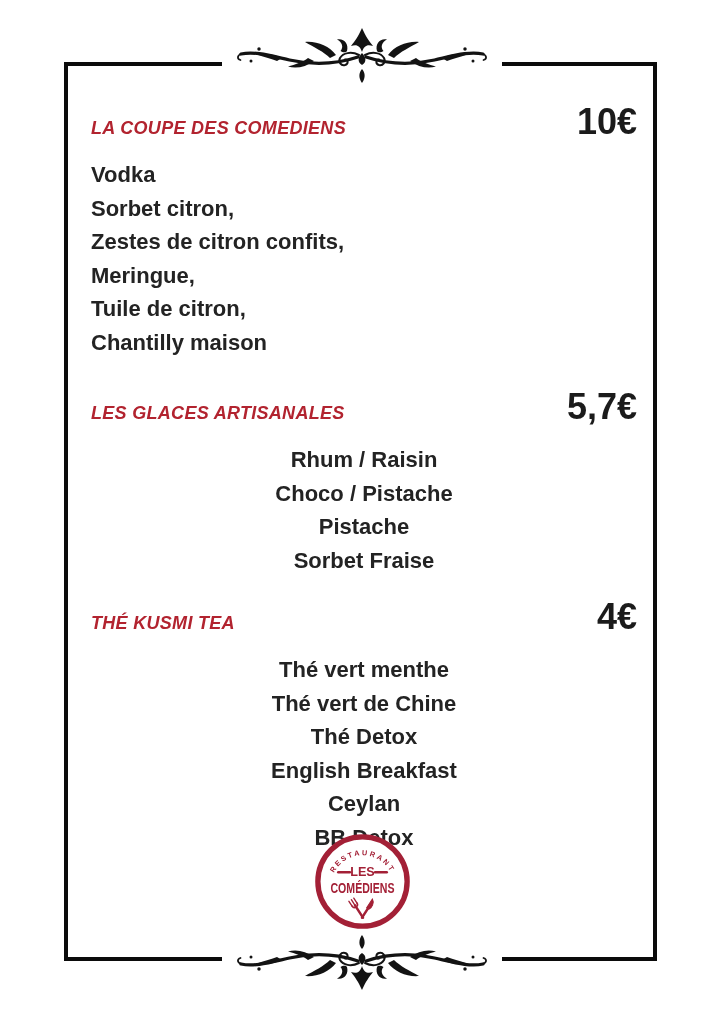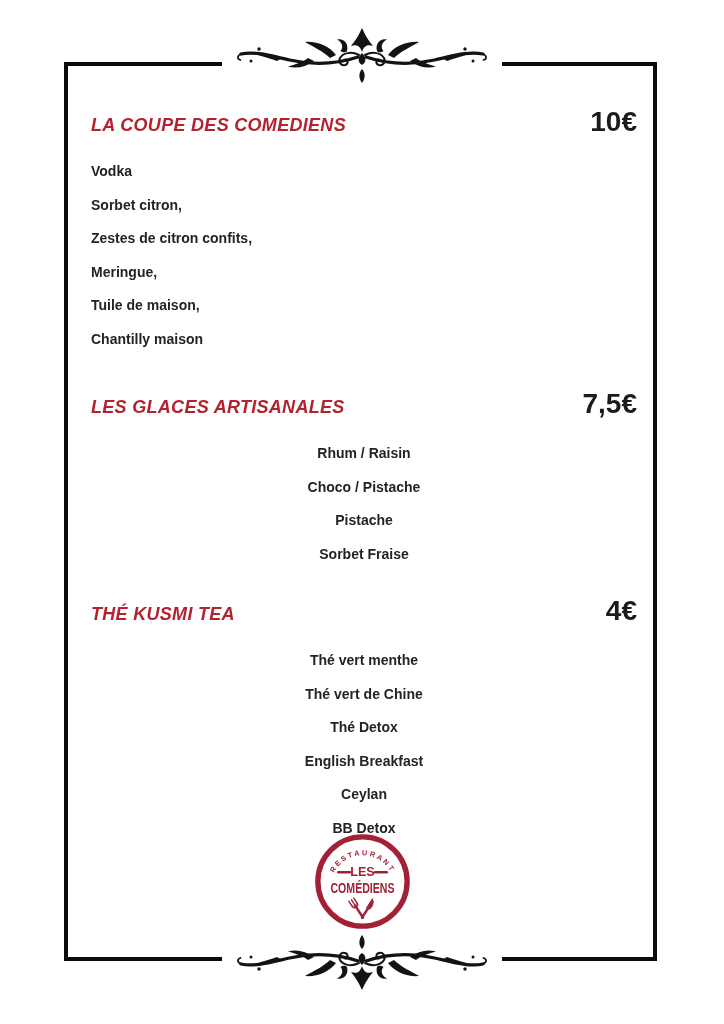--- a/index.html
+++ b/index.html
@@ -23,7 +23,7 @@
     color:#b2232f;letter-spacing:.3px;white-space:nowrap;font-style:italic;
   }
   .sec-price{
-    font-size:28px;line-height:34px;font-weight:bold;color:#1b1b1b;white-space:nowrap;
+    font-size:36px;line-height:34px;font-weight:bold;color:#1b1b1b;white-space:nowrap;
   }
   .items{
     list-style:none;margin:13px 0 0 0;padding:0;

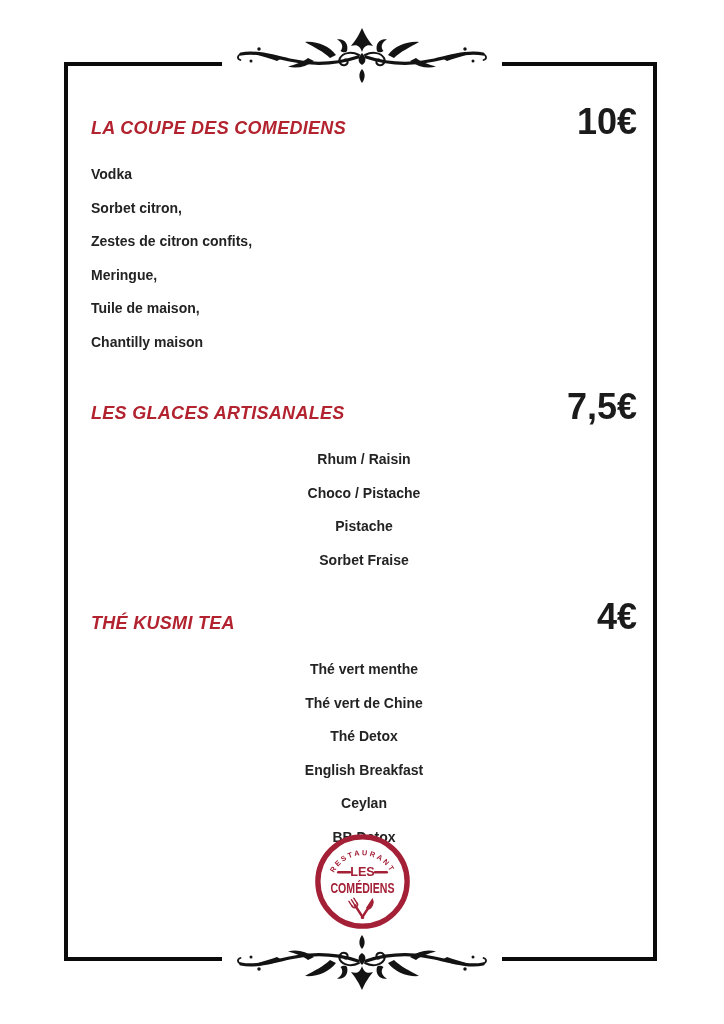--- a/index.html
+++ b/index.html
@@ -27,7 +27,7 @@
   }
   .items{
     list-style:none;margin:13px 0 0 0;padding:0;
-    font-size:14px;line-height:33.5px;font-weight:bold;color:#232323;
+    font-size:22px;line-height:33.5px;font-weight:bold;color:#232323;
   }
   section + section{margin-top:31px;text-align:center;}
   section.sec-3{margin-top:23px;}

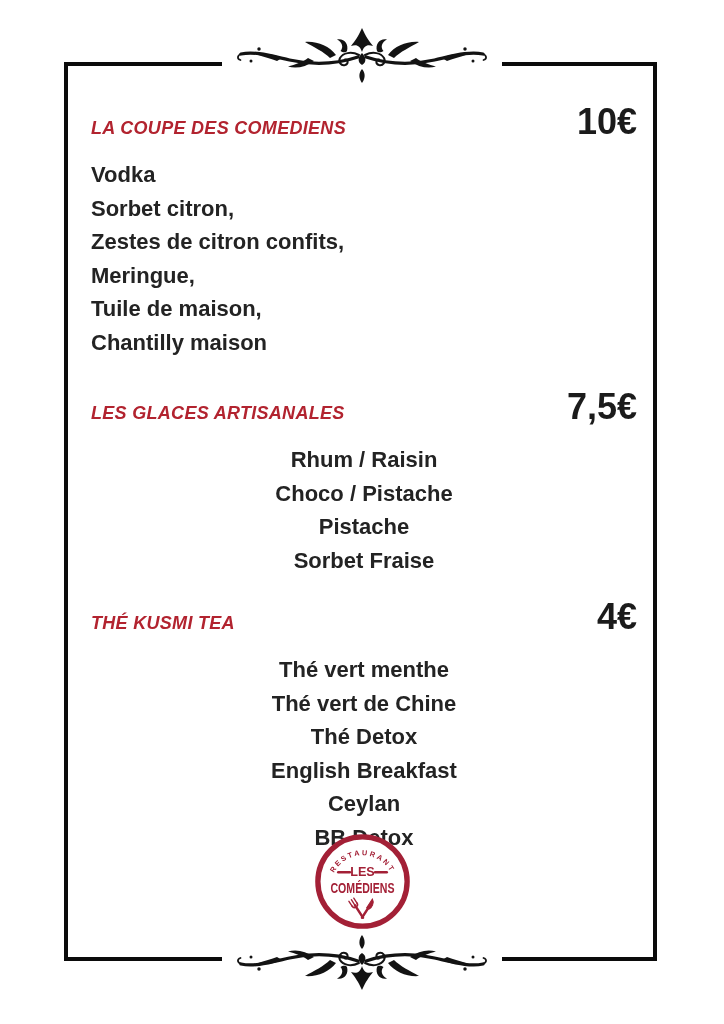--- a/index.html
+++ b/index.html
@@ -89,7 +89,7 @@
         <li>Sorbet citron,</li>
         <li>Zestes de citron confits,</li>
         <li>Meringue,</li>
-        <li>Tuile de maison,</li>
+        <li>Tuile de citron,</li>
         <li>Chantilly maison</li>
       </ul>
     </section>

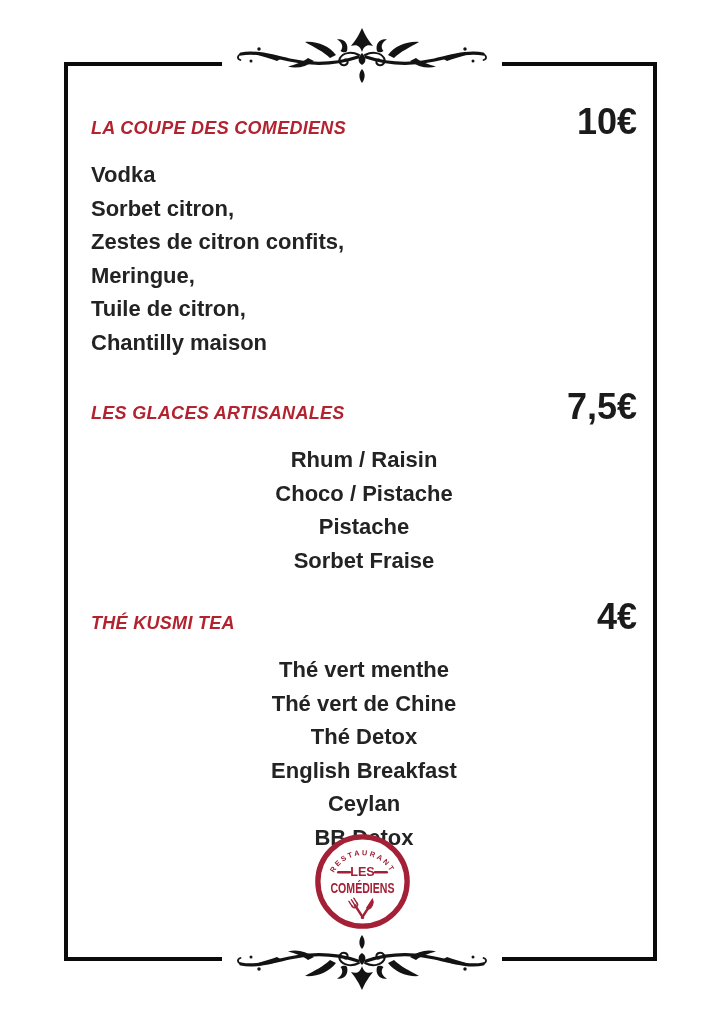--- a/index.html
+++ b/index.html
@@ -97,7 +97,7 @@
     <section class="sec-2">
       <div class="sec-head">
         <h2 class="sec-title">LES GLACES ARTISANALES</h2>
-        <span class="sec-price">7,5€</span>
+        <span class="sec-price">5,7€</span>
       </div>
       <ul class="items">
         <li>Rhum / Raisin</li>

